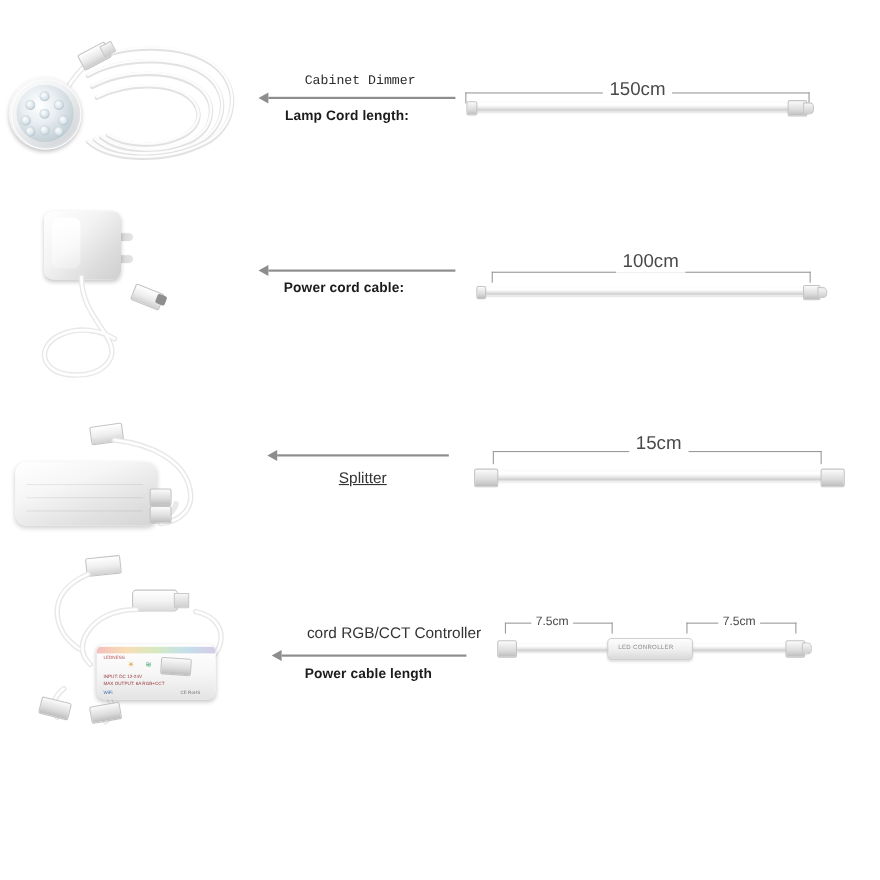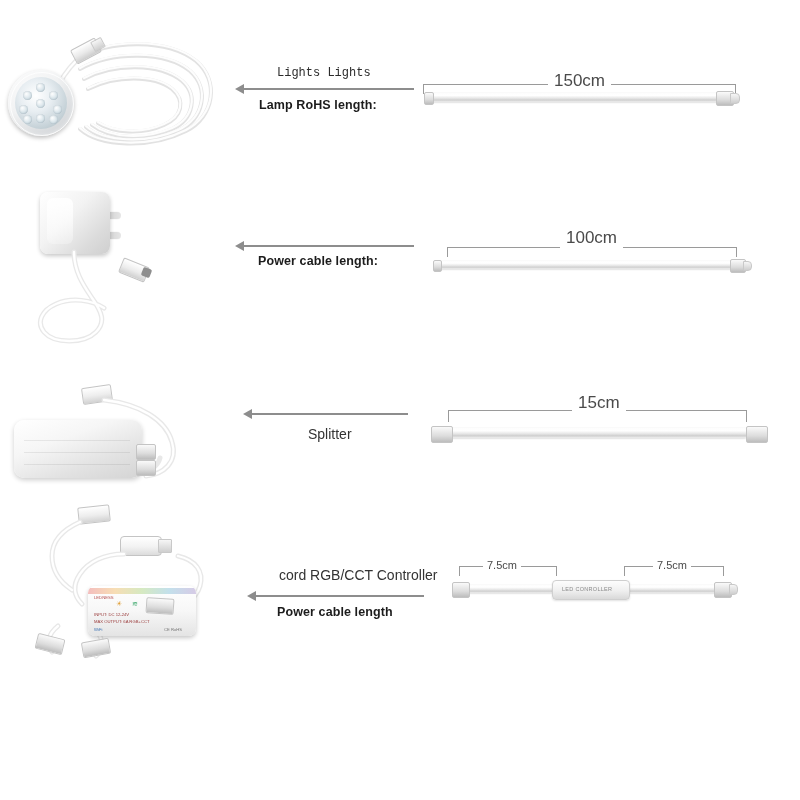--- a/index.html
+++ b/index.html
@@ -221,7 +221,7 @@
     </div>
   </div>
 
-  <div class="lbl lbl-mono" style="left:277px; top:66px;">Lights Lights</div>
+  <div class="lbl lbl-mono" style="left:277px; top:66px;">Cabinet Dimmer</div>
   <div class="lbl lbl-bold" style="left:259px; top:98px;">Lamp RoHS length:</div>
 
   <div class="arrow-line" style="left:244px; top:88px; width:170px;"></div>

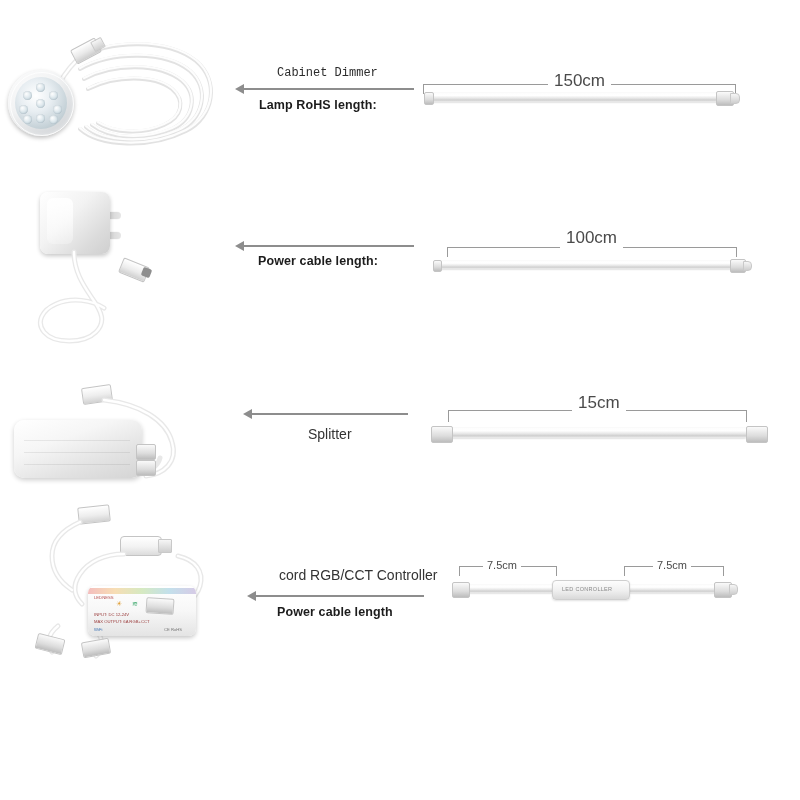--- a/index.html
+++ b/index.html
@@ -222,7 +222,7 @@
   </div>
 
   <div class="lbl lbl-mono" style="left:277px; top:66px;">Cabinet Dimmer</div>
-  <div class="lbl lbl-bold" style="left:259px; top:98px;">Lamp RoHS length:</div>
+  <div class="lbl lbl-bold" style="left:259px; top:98px;">Lamp Cord length:</div>
 
   <div class="arrow-line" style="left:244px; top:88px; width:170px;"></div>
   <div class="arrow-head" style="left:235px; top:84px;"></div>

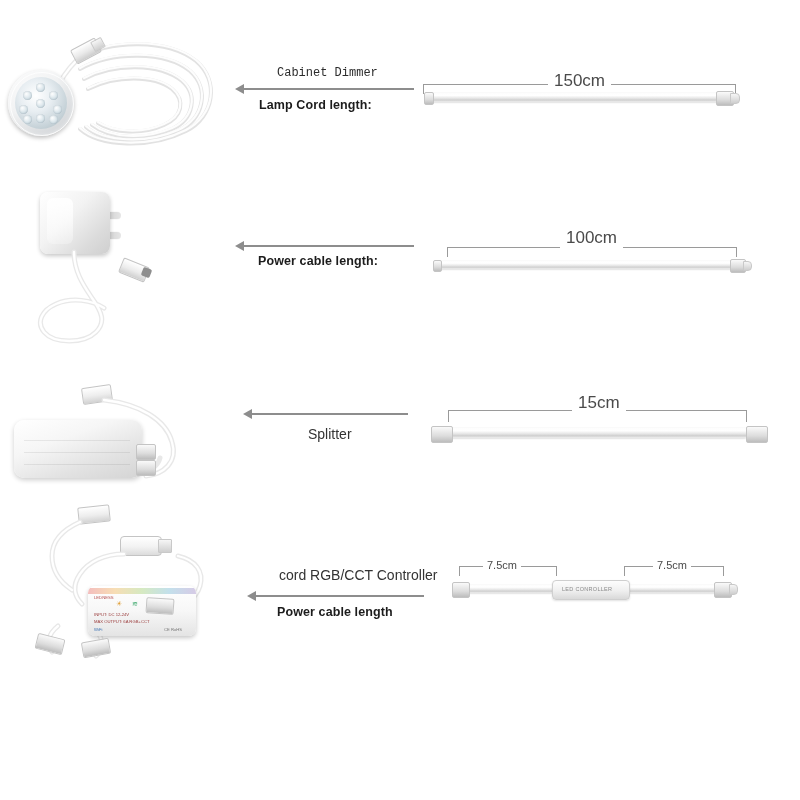--- a/index.html
+++ b/index.html
@@ -252,7 +252,7 @@
     <div class="abs" style="left:142px; top:88px; width:9px; height:9px; border-radius:2px; background:#8e8e8e; transform:rotate(22deg);"></div>
   </div>
 
-  <div class="lbl lbl-bold" style="left:258px; top:254px;">Power cable length:</div>
+  <div class="lbl lbl-bold" style="left:258px; top:254px;">Power cord cable:</div>
 
   <div class="arrow-line" style="left:244px; top:245px; width:170px;"></div>
   <div class="arrow-head" style="left:235px; top:241px;"></div>

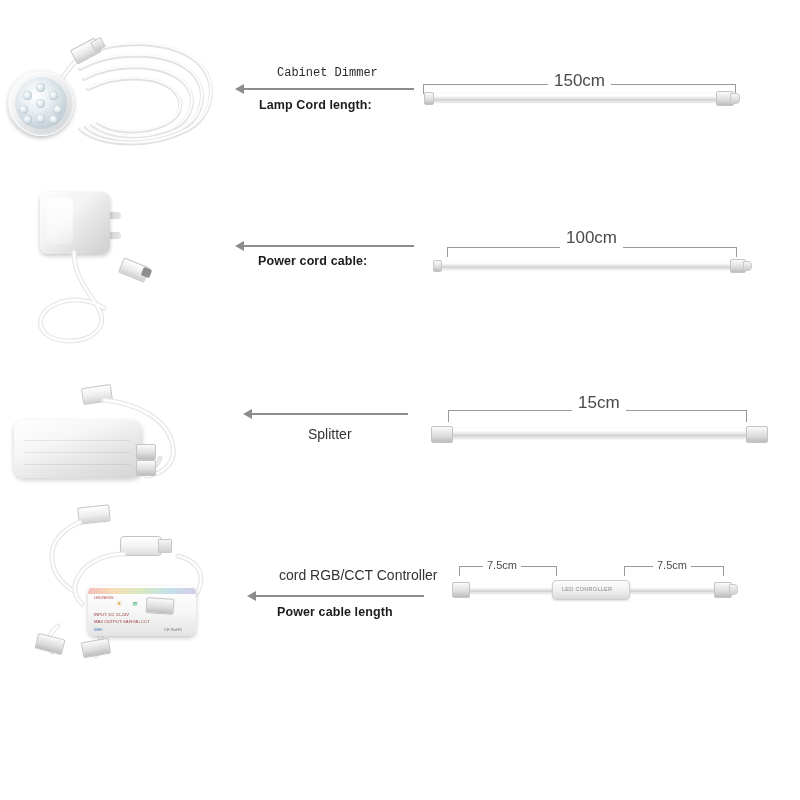--- a/index.html
+++ b/index.html
@@ -283,7 +283,7 @@
     <div class="plug" style="left:136px; top:92px; width:18px; height:14px;"></div>
   </div>
 
-  <div class="lbl lbl-plain" style="left:308px; top:426px;">Splitter</div>
+  <div class="lbl lbl-plain" style="left:308px; top:426px;text-decoration:underline;">Splitter</div>
 
   <div class="arrow-line" style="left:252px; top:413px; width:156px;"></div>
   <div class="arrow-head" style="left:243px; top:409px;"></div>

